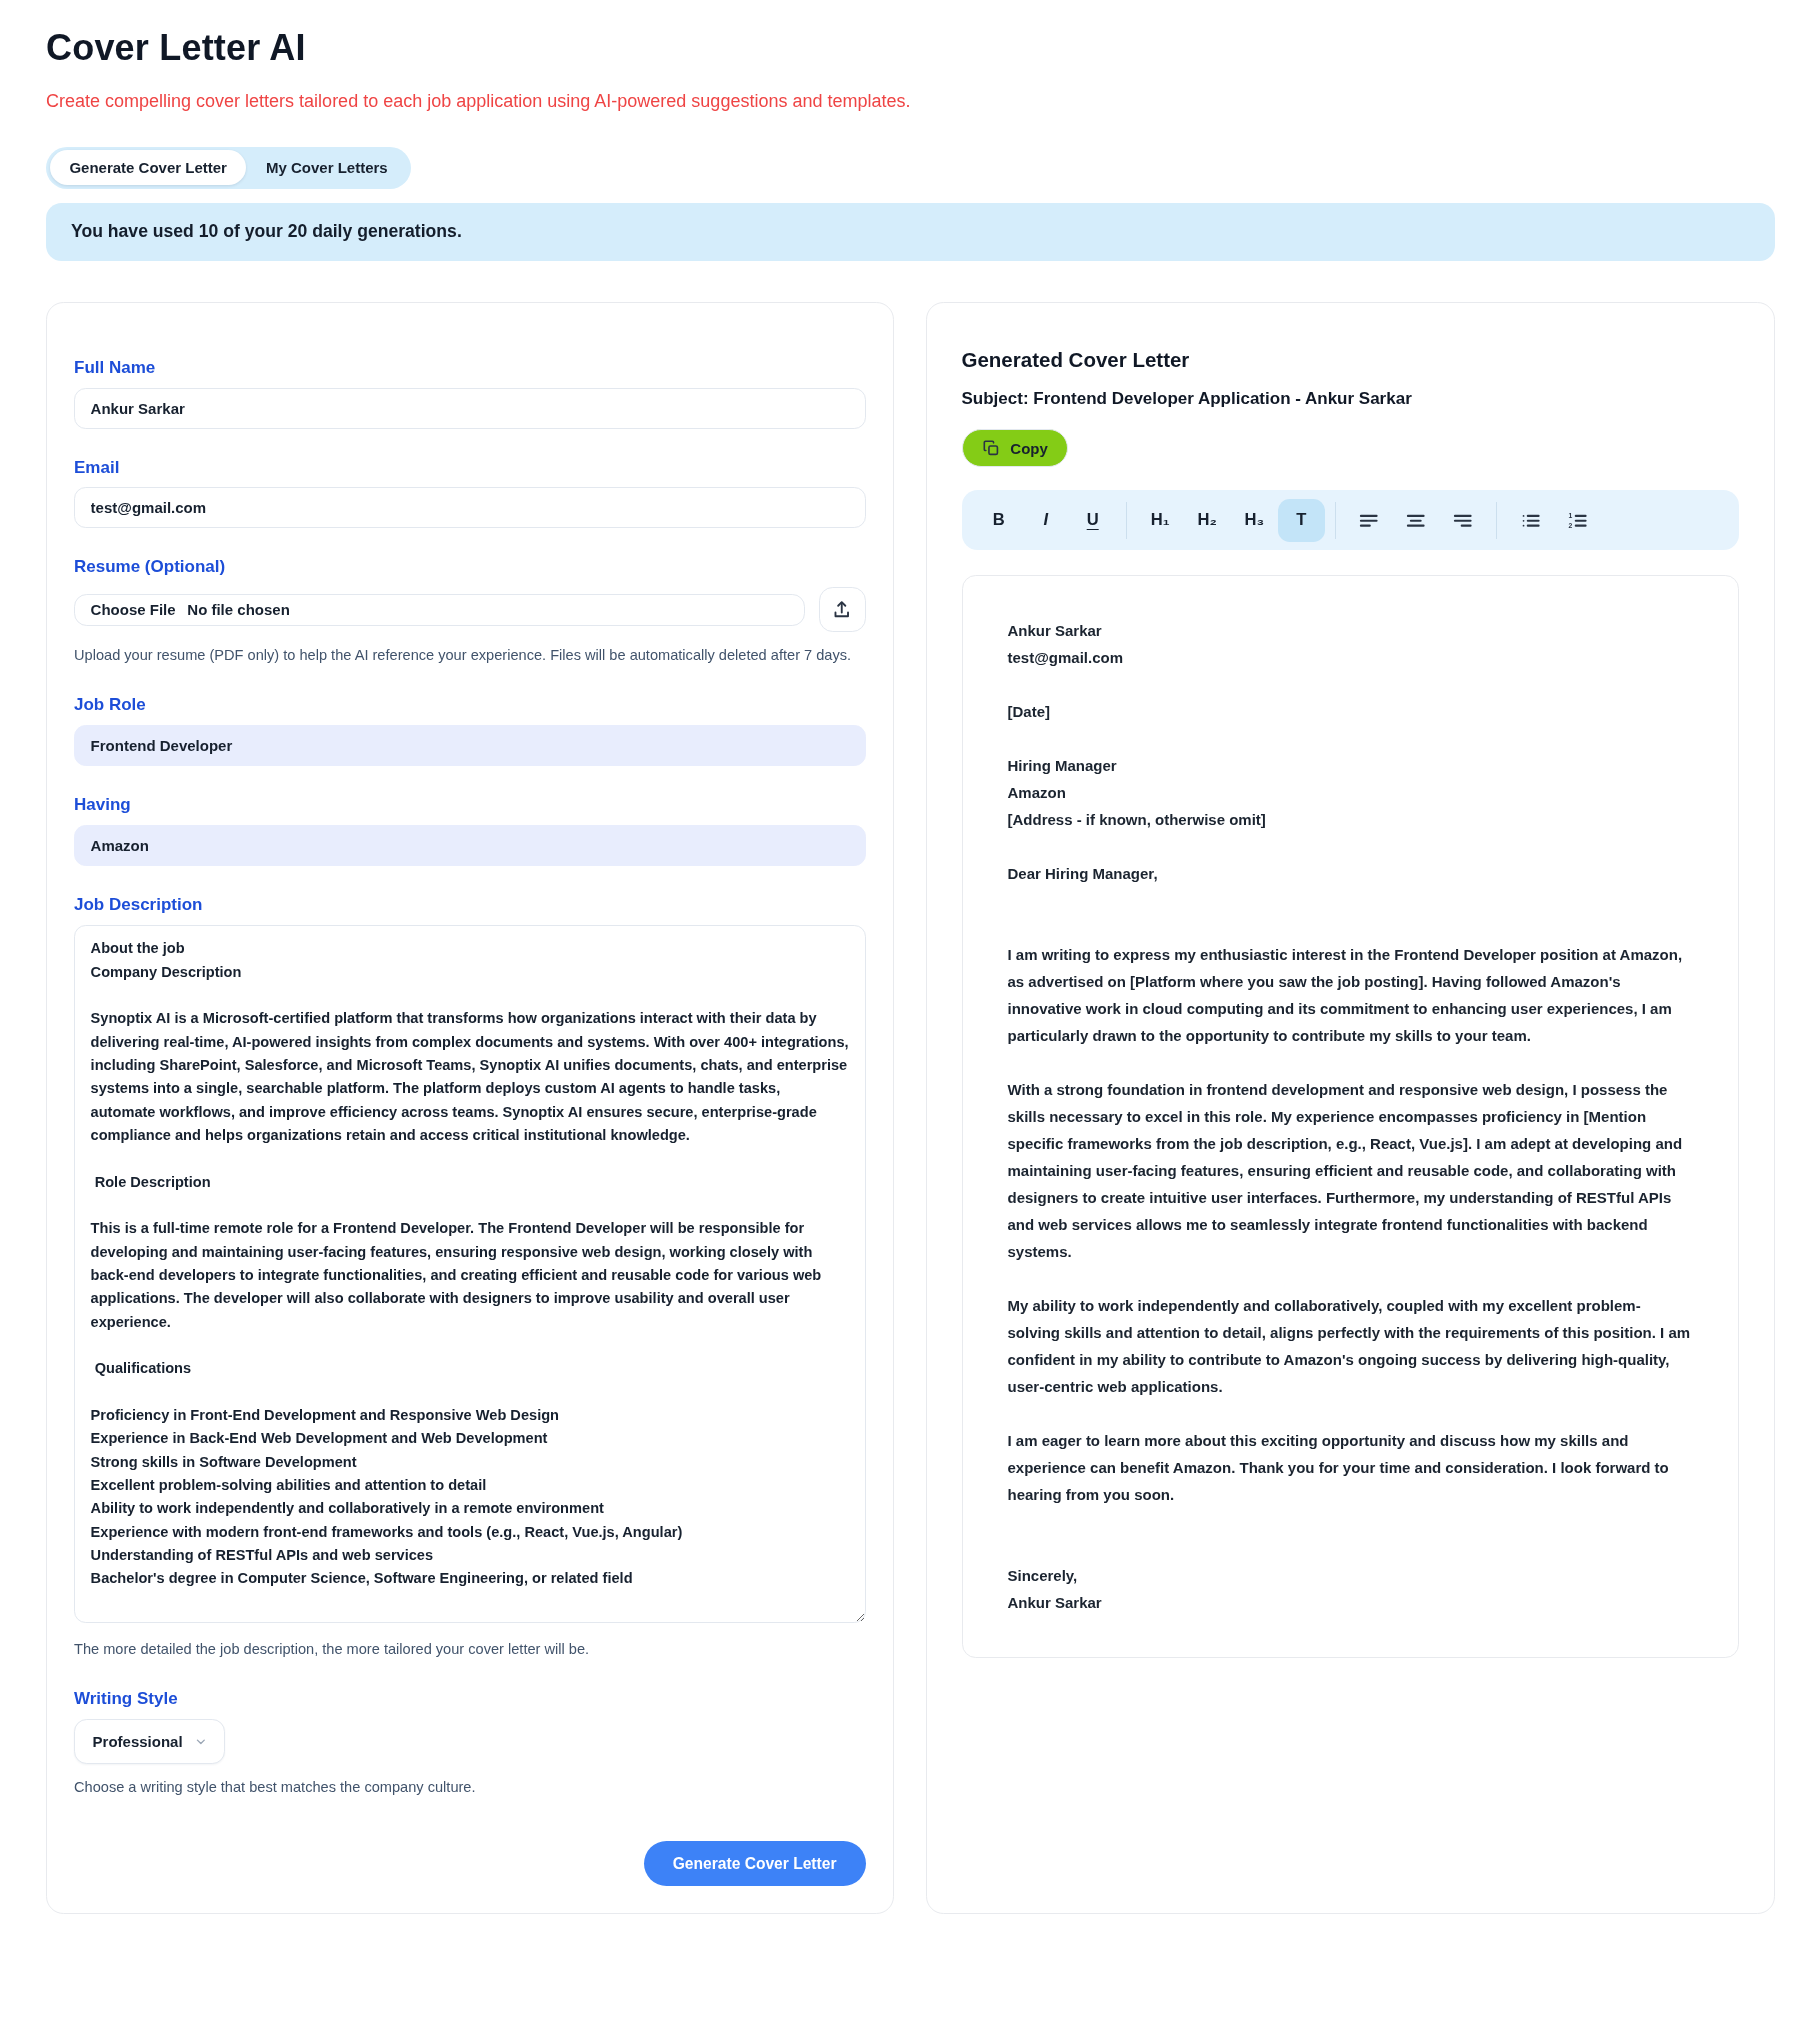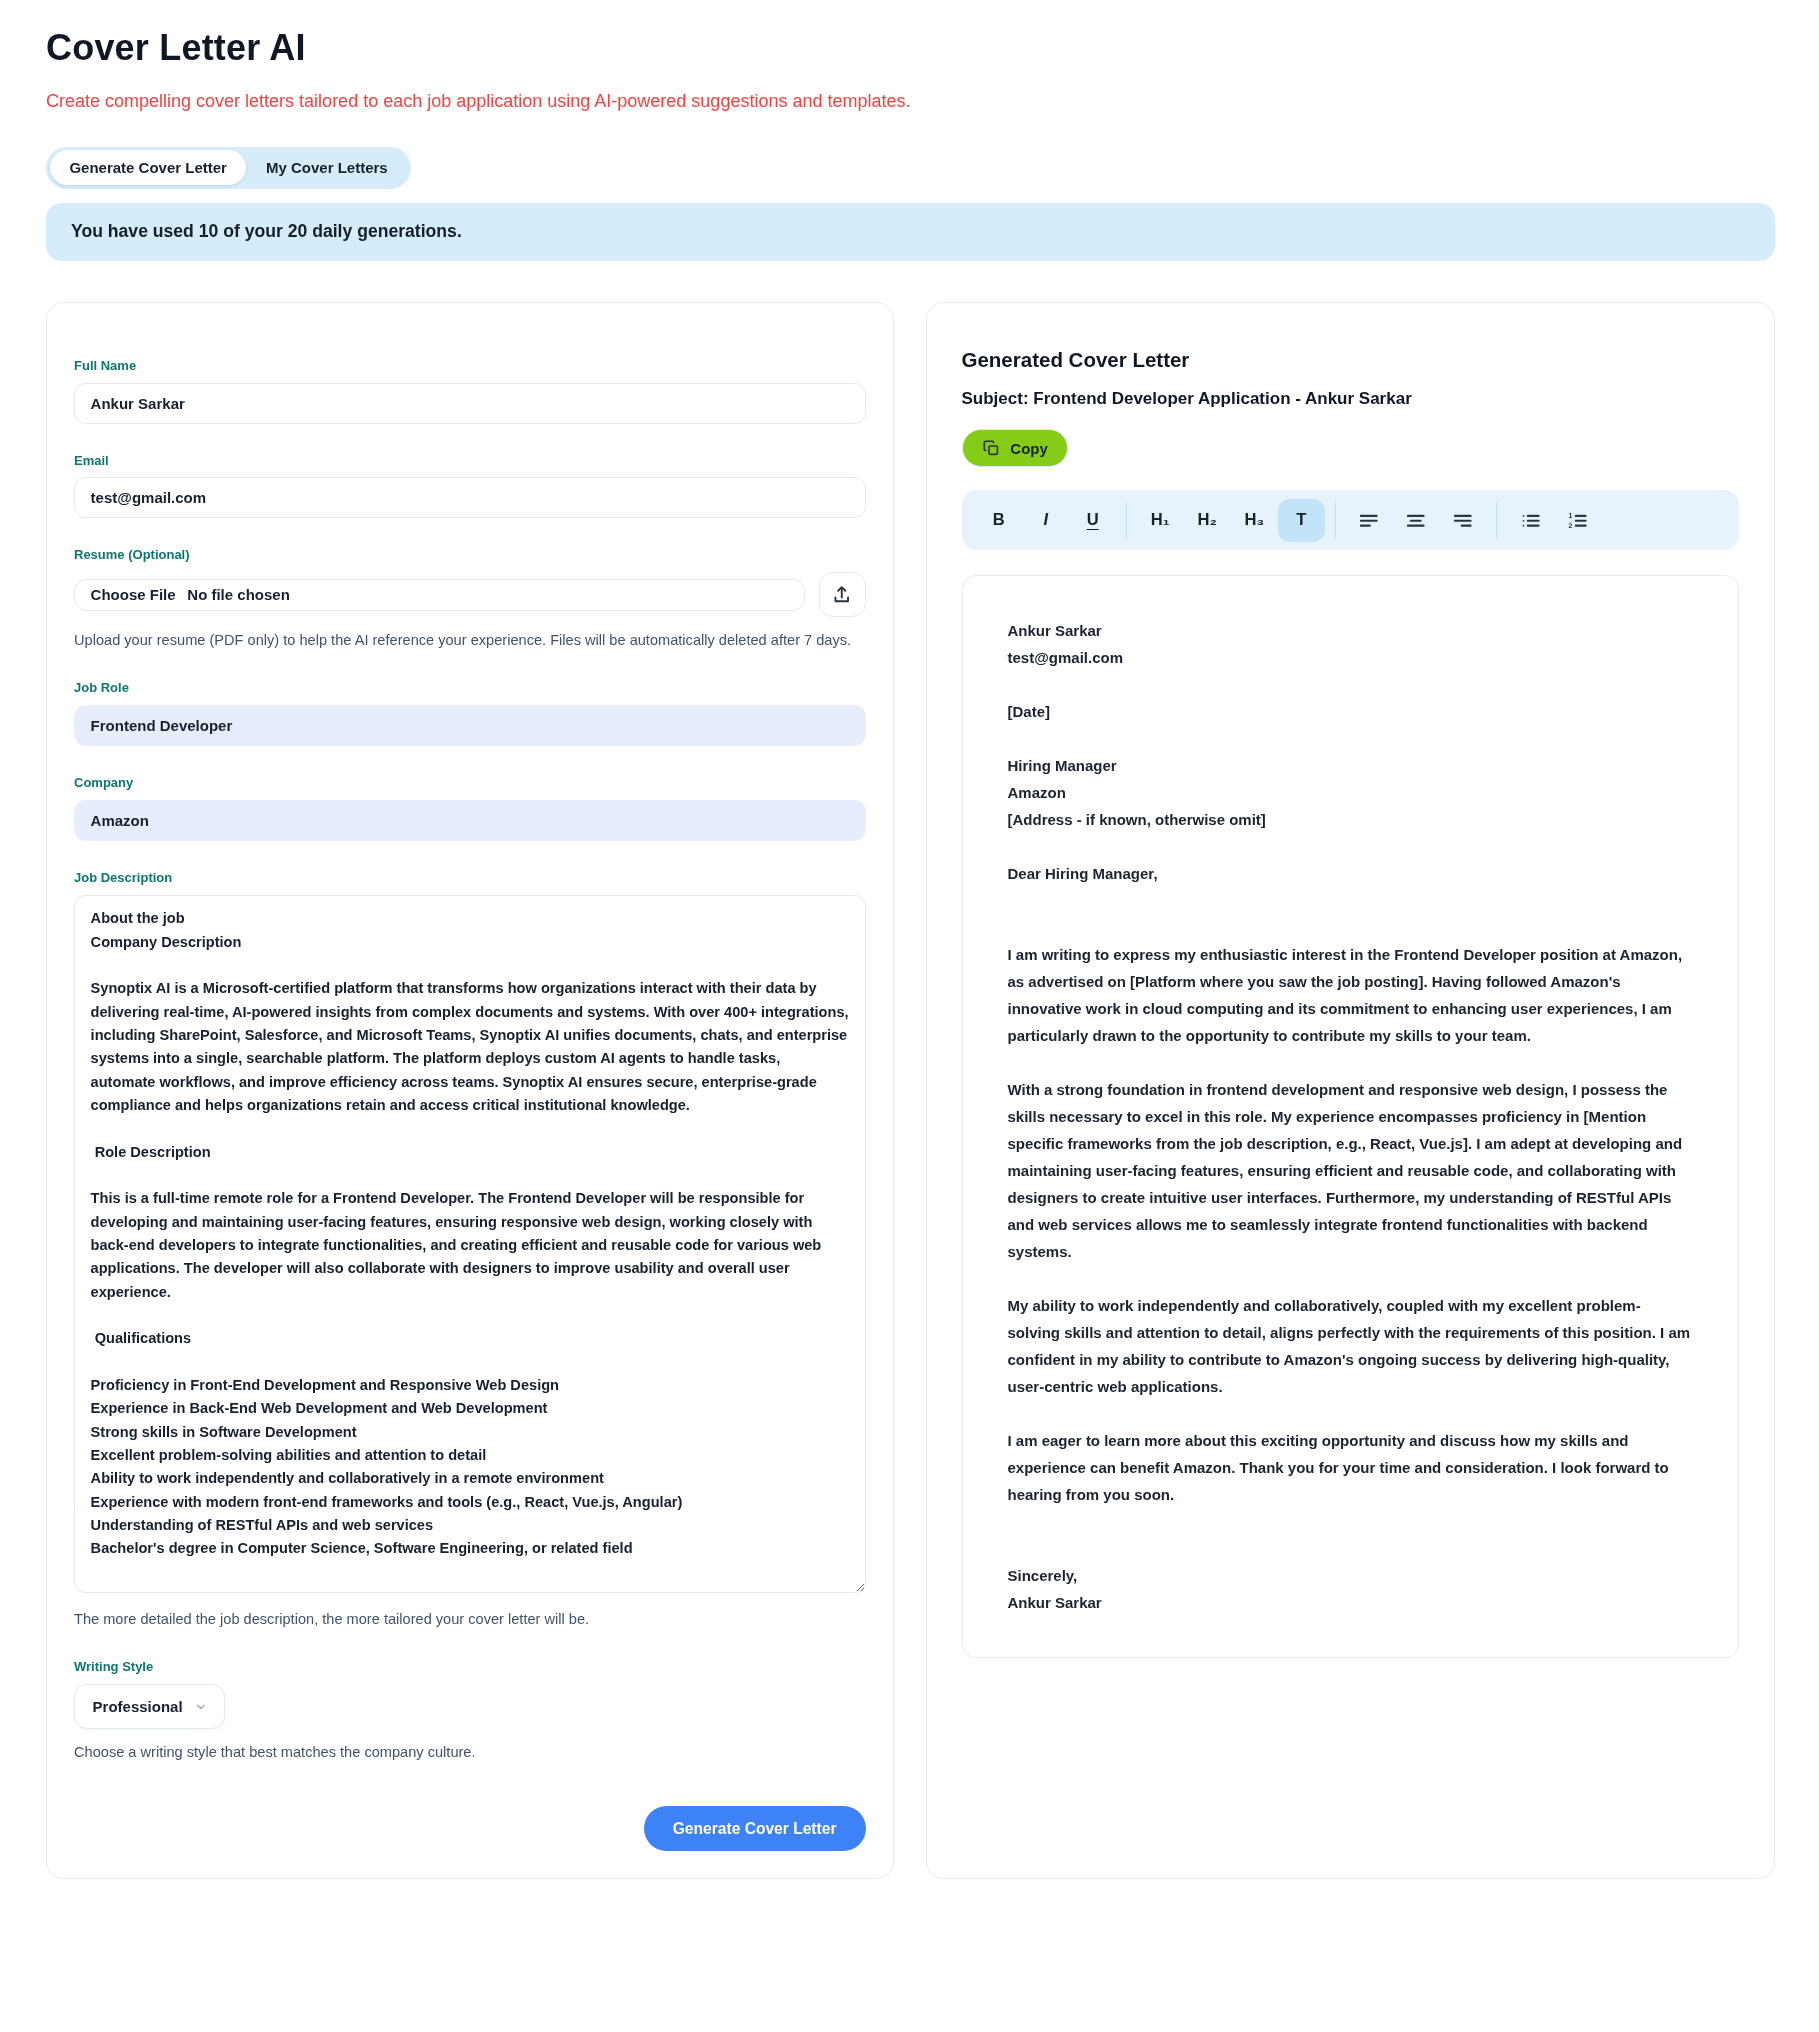--- a/index.html
+++ b/index.html
@@ -27,7 +27,7 @@
 
   
   .field { margin-bottom: 29px; }
-  .label { display: block; font-size: 13px; font-weight: 700; color: #0f766e; margin-bottom: 9.8px; }
+  .label { display: block; font-size: 17px; font-weight: 700; color: #1d4ed8; margin-bottom: 9.8px; }
   .input { width: 100%; height: 41px; border: 1px solid #e3e8ef; border-radius: 11.7px; padding: 0 15.6px;
            font-family: inherit; font-size: 15px; font-weight: 600; color: #17212f; background: #fff; outline: none; }
   .input.filled-blue { background: #e8edfd; border-color: #e8edfd; }

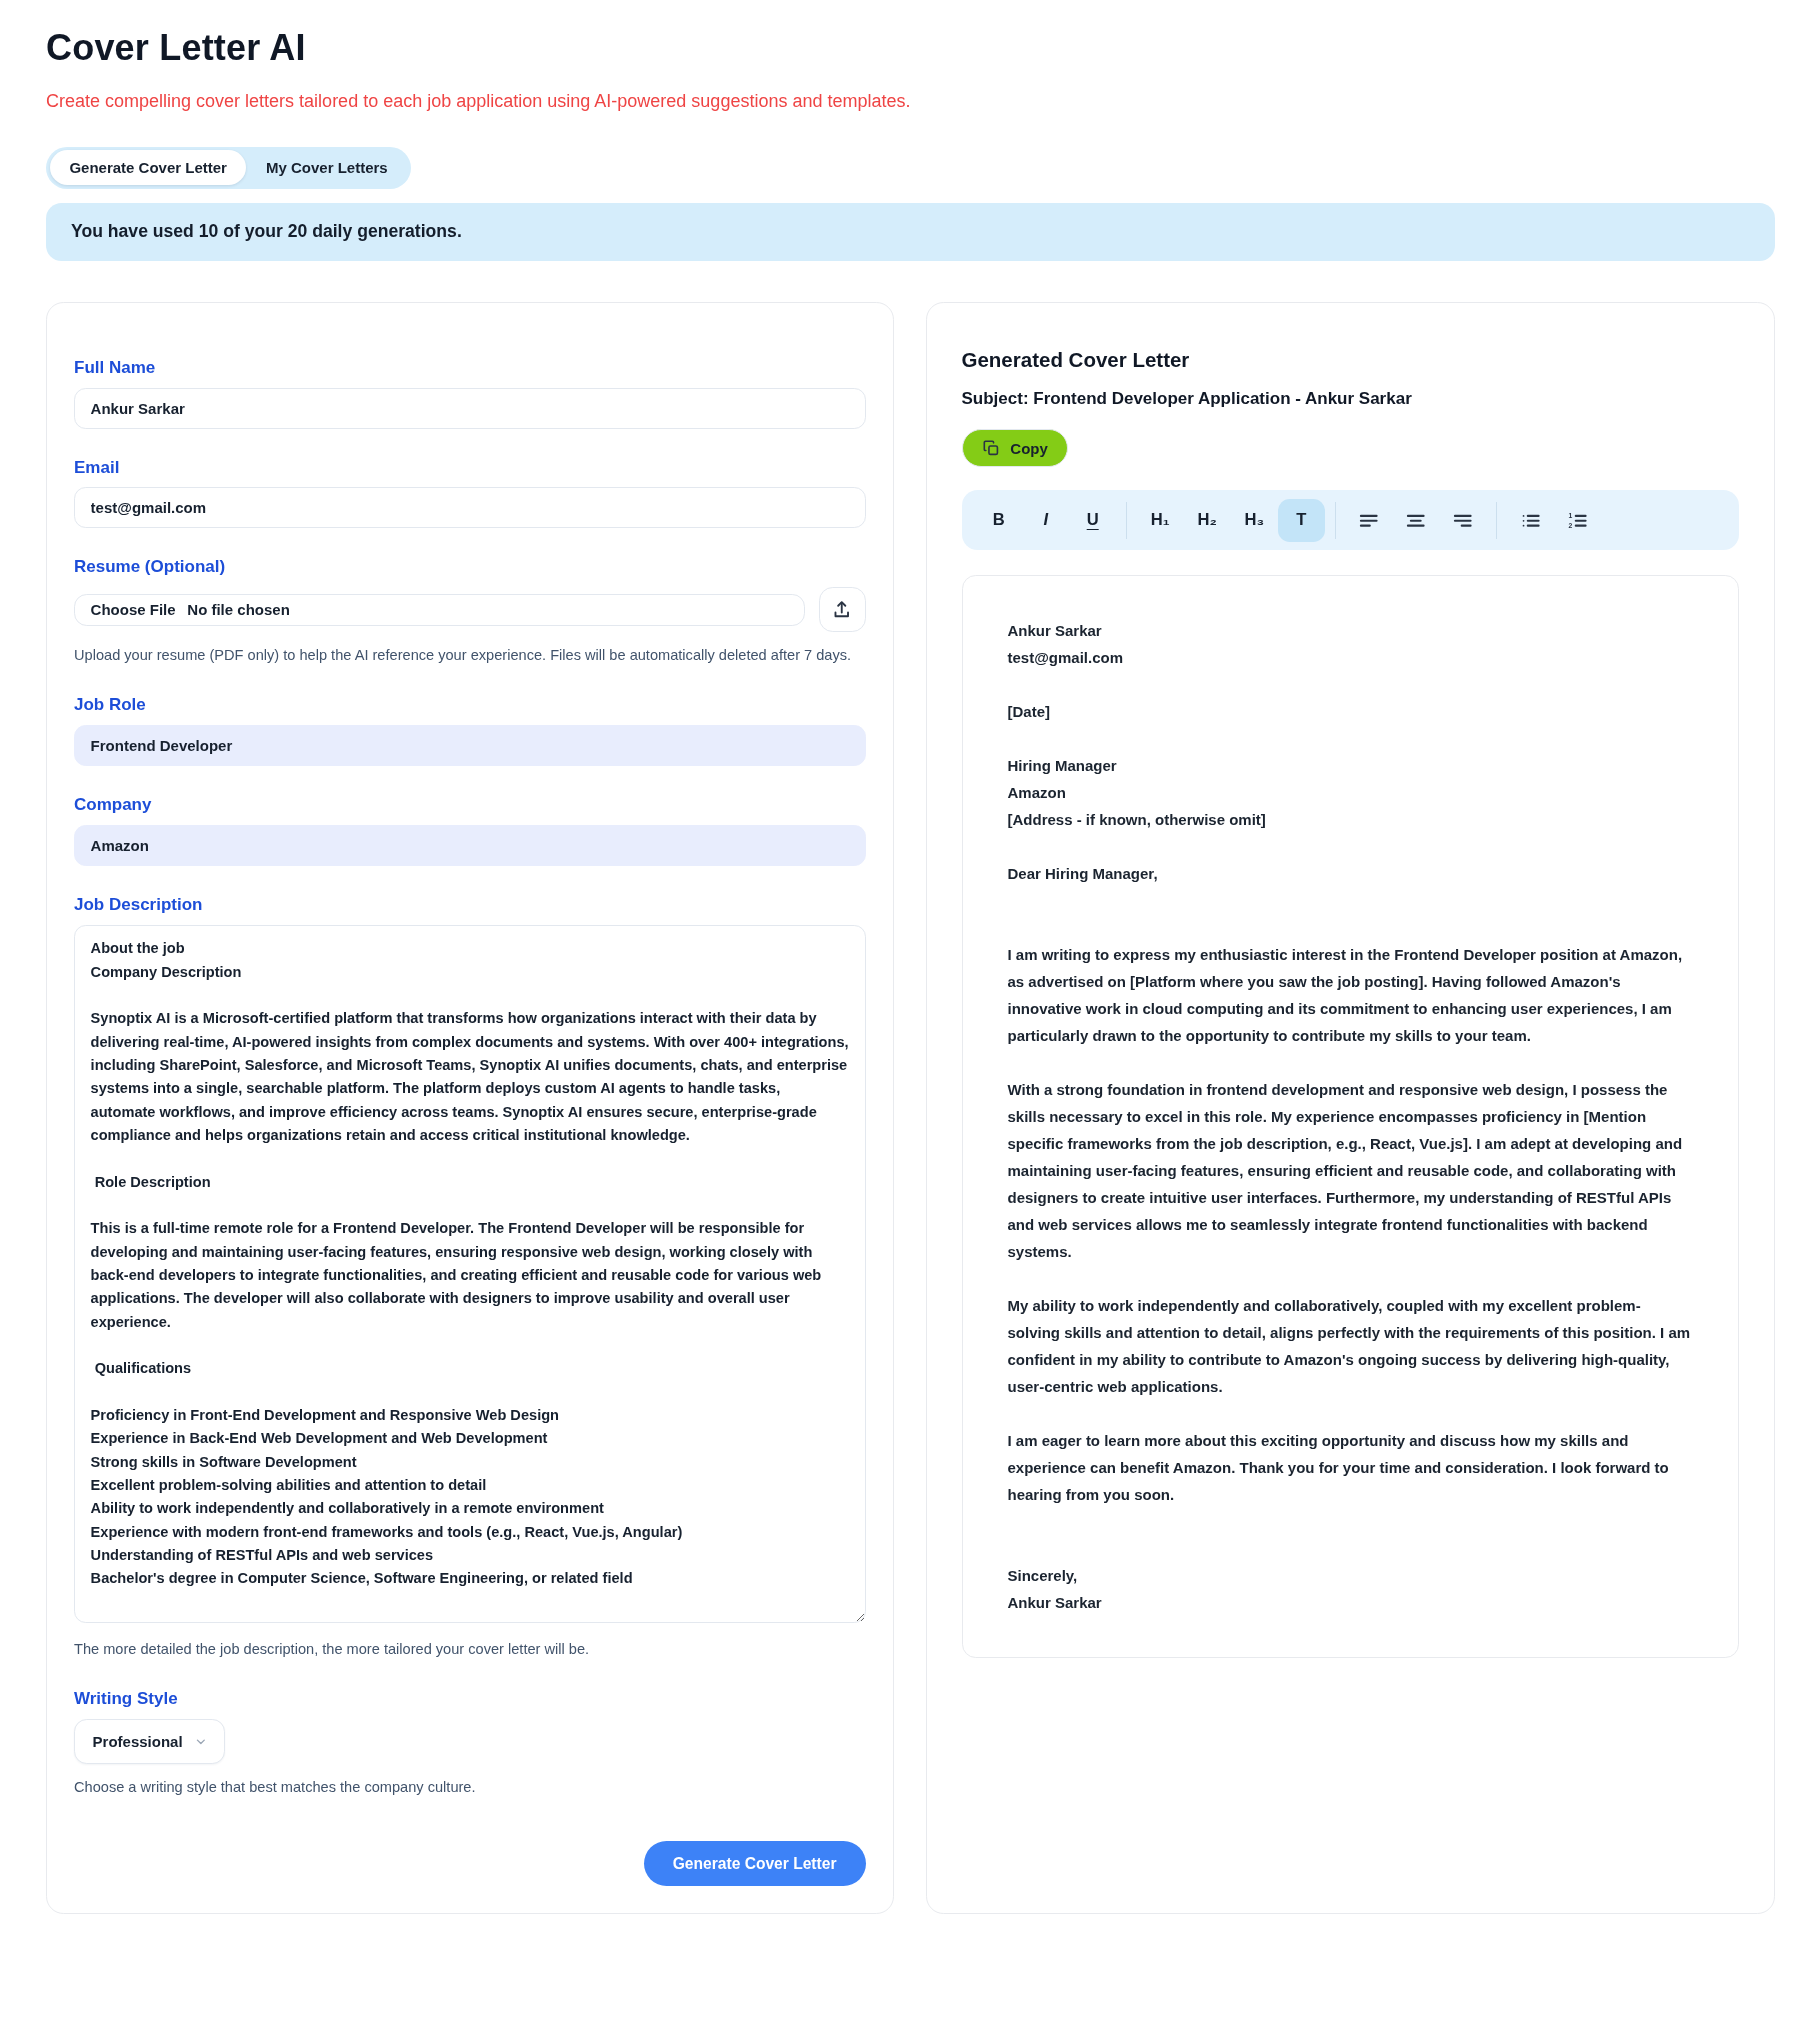--- a/index.html
+++ b/index.html
@@ -131,7 +131,7 @@
       </div>
 
       <div class="field">
-        <label class="label">Company</label>
+        <label class="label">Having</label>
         <input class="input filled-blue" type="text" value="Amazon" style="">
       </div>
 

